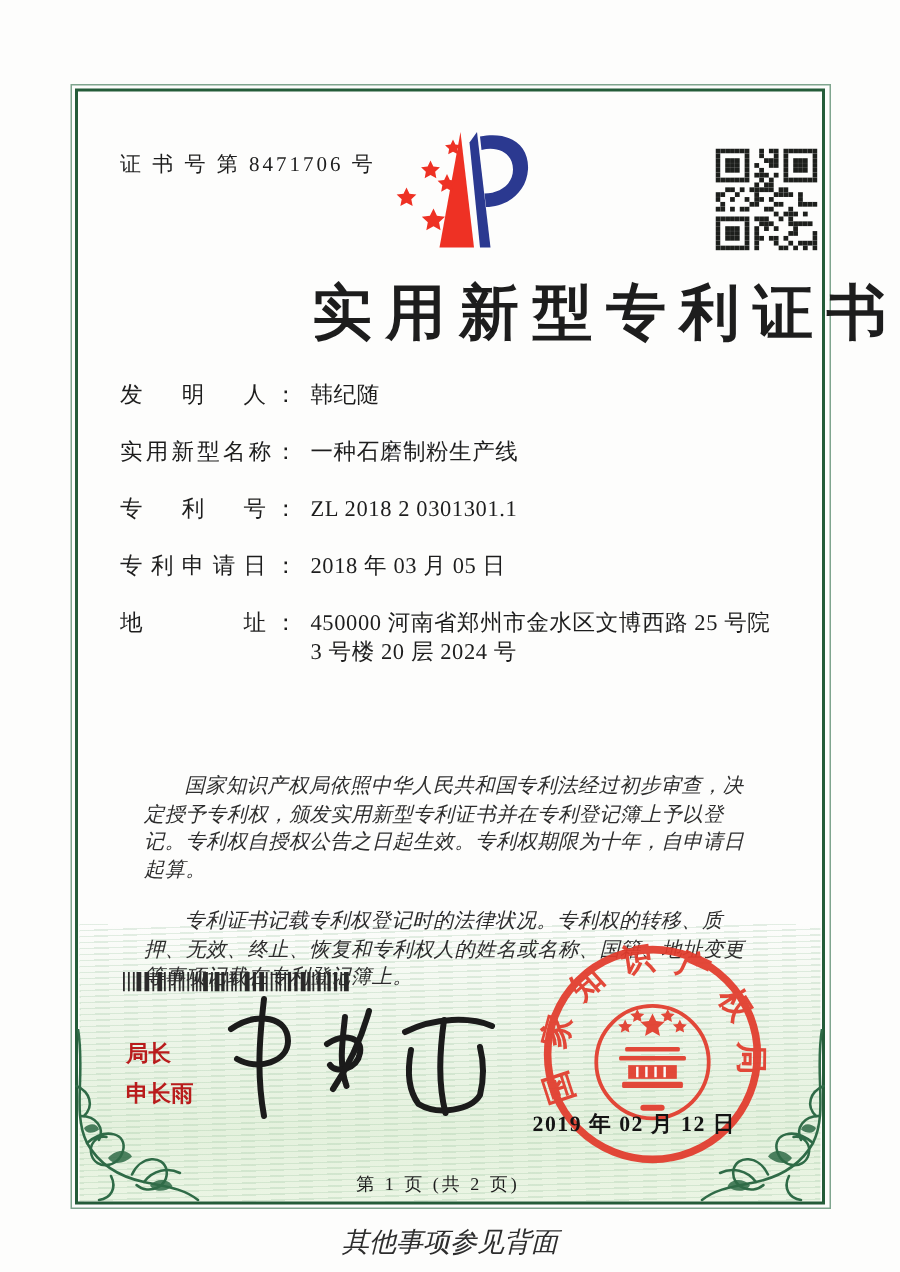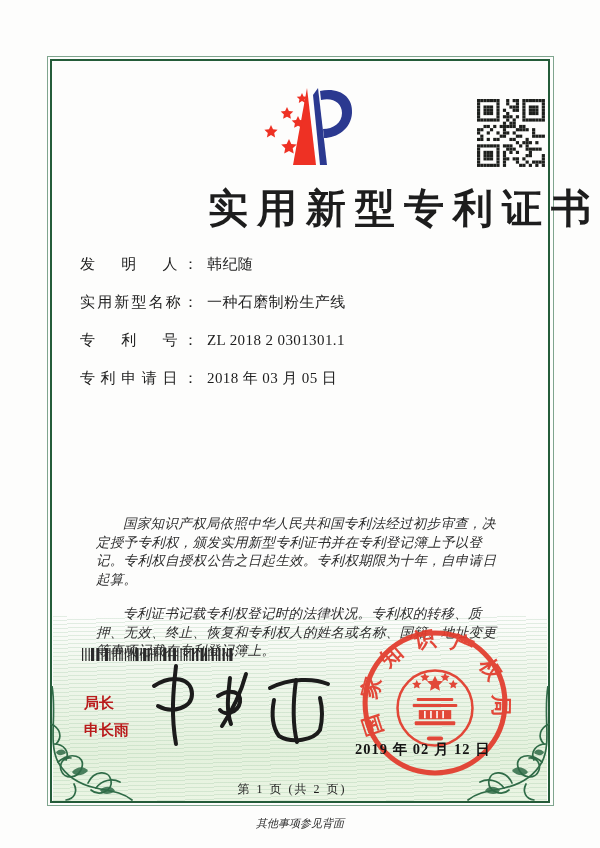--- a/index.html
+++ b/index.html
@@ -101,6 +101,7 @@
     </g>
   </svg>
 
+  <div class="cert-no">证 书 号 第 8471706 号</div>
 
   <svg class="logo" viewBox="0 0 100 92">
     <g fill="#ee3124">

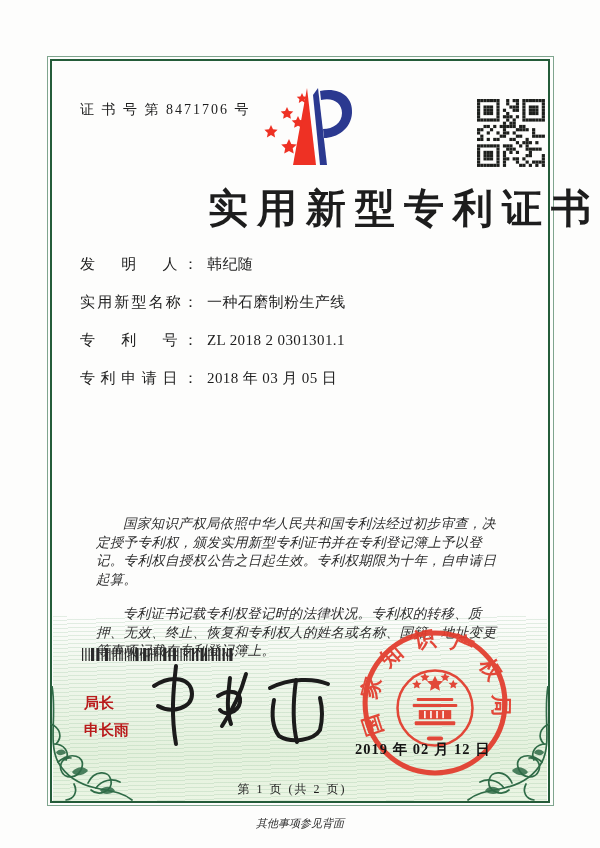--- a/index.html
+++ b/index.html
@@ -344,6 +344,9 @@
     <div class="frow">
       <span class="flabel">专利申请日：</span><span class="fvalue">2018 年 03 月 05 日</span>
     </div>
+    <div class="frow">
+      <span class="flabel">地　　　址：</span><span class="fvalue">450000 河南省郑州市金水区文博西路 25 号院 3 号楼 20 层 2024 号</span>
+    </div>
   </div>
 
   <div class="body-text">

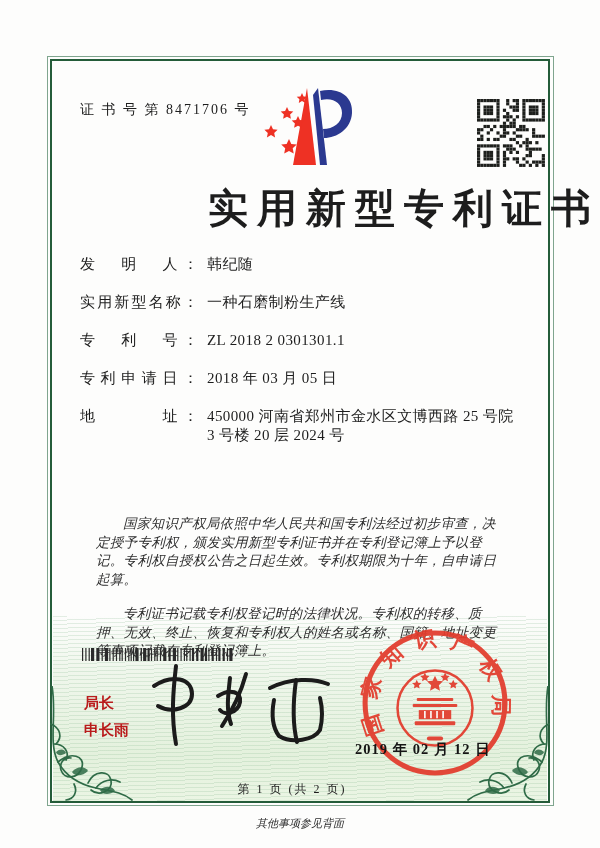--- a/index.html
+++ b/index.html
@@ -52,7 +52,7 @@
   .page-info{position:absolute;left:0;right:16px;top:781px;text-align:center;
     font-size:12px;letter-spacing:2px;z-index:3;}
   .footer-note{position:absolute;left:0;right:0;top:816px;text-align:center;
-    font-size:11px;font-style:italic;font-weight:500;color:#2d2d2d;z-index:3;}
+    font-size:18px;font-style:italic;font-weight:500;color:#2d2d2d;z-index:3;}
   
   .corner{position:absolute;z-index:2;}
   .corner-bl{left:44px;top:686px;}

